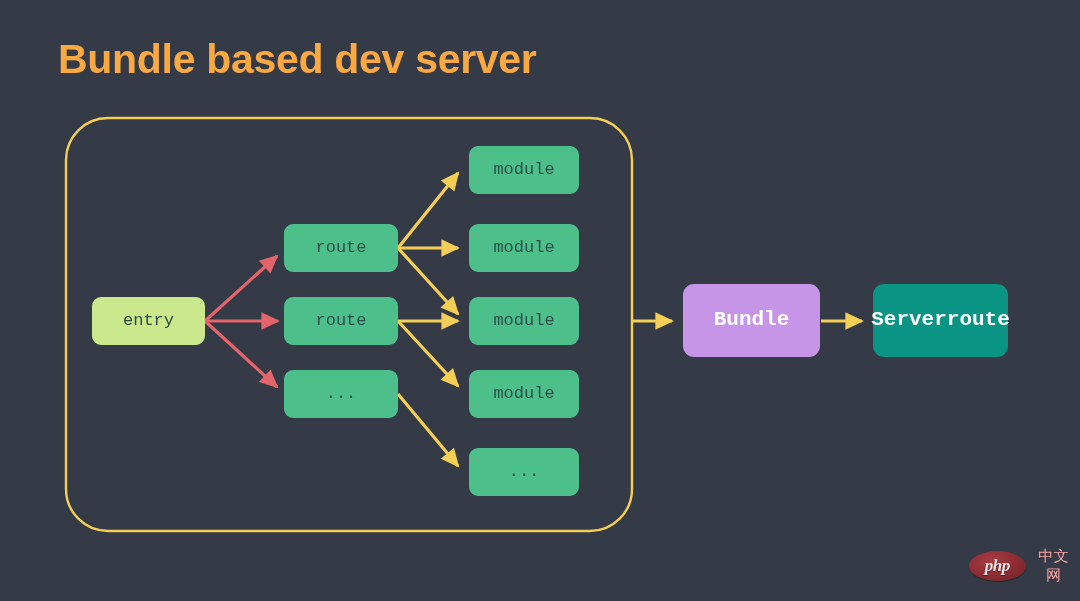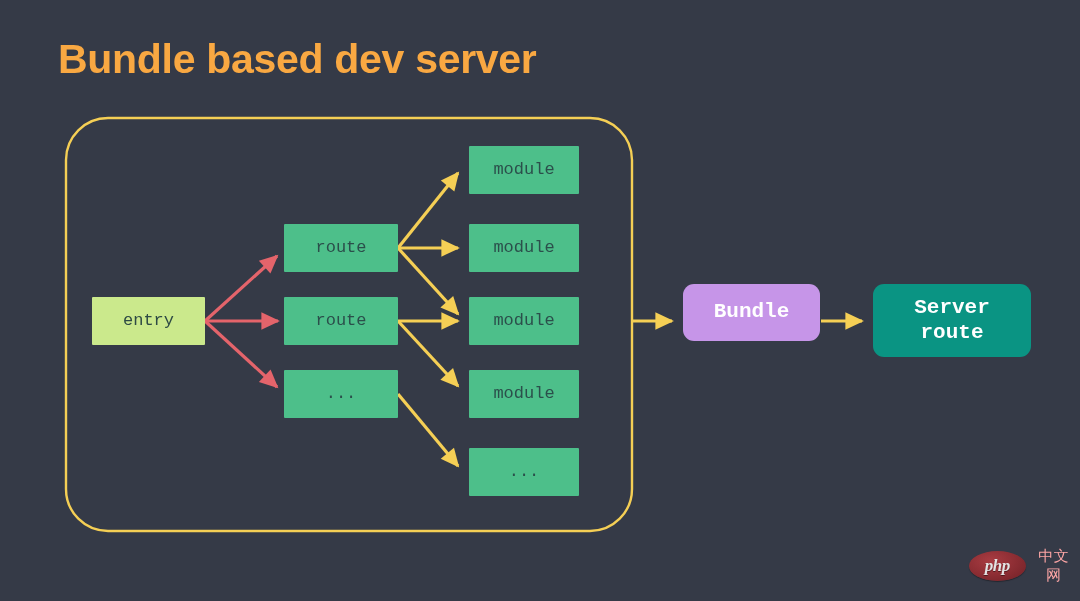--- a/index.html
+++ b/index.html
@@ -39,7 +39,7 @@
     align-items: center;
     justify-content: center;
     text-align: center;
-    border-radius: 1px;
+    border-radius: 9px;
     font-family: "Liberation Mono", monospace;
     box-sizing: border-box;
     line-height: 1.18;

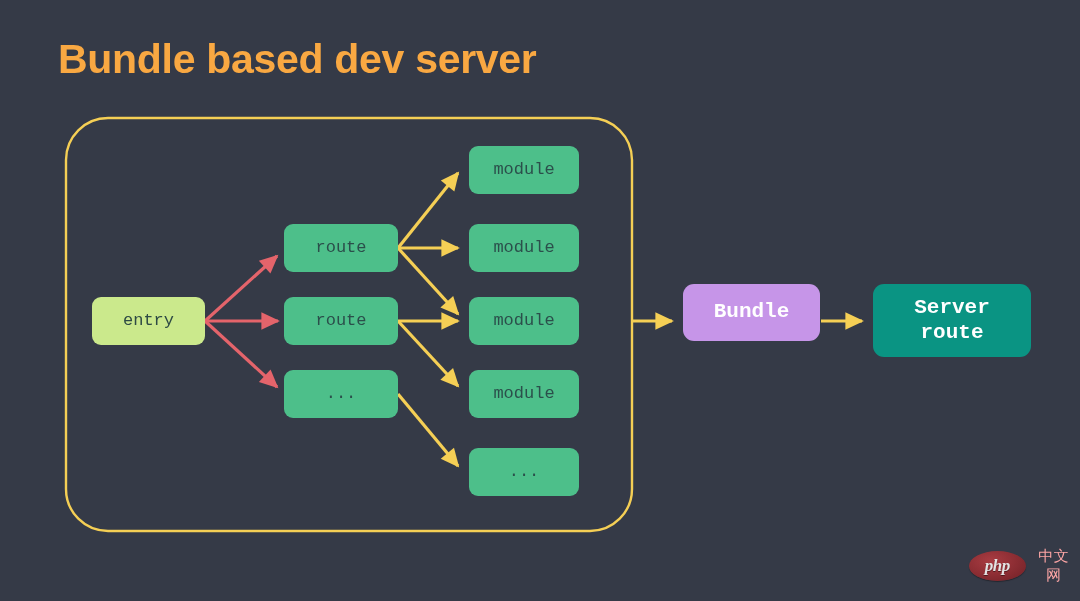--- a/index.html
+++ b/index.html
@@ -172,7 +172,7 @@
     <span>...</span>
   </div>
 
-  <div class="node bundle" style="left:683px; top:284px; width:137px; height:57px;">
+  <div class="node bundle" style="left:683px; top:284px; width:137px; height:73px;">
     <span>Bundle</span>
   </div>
 

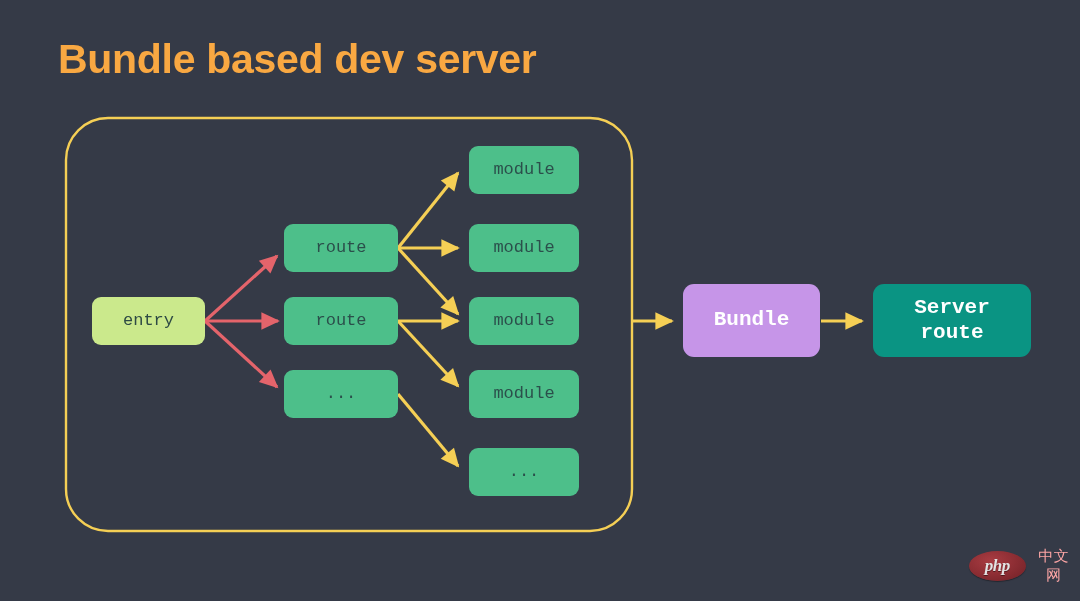--- a/index.html
+++ b/index.html
@@ -176,7 +176,7 @@
     <span>Bundle</span>
   </div>
 
-  <div class="node server" style="left:873px; top:284px; width:158px; height:73px; flex-direction:column;">
+  <div class="node server" style="left:873px; top:284px; width:135px; height:73px; ">
     <span>Server</span>
     <span>route</span>
   </div>

